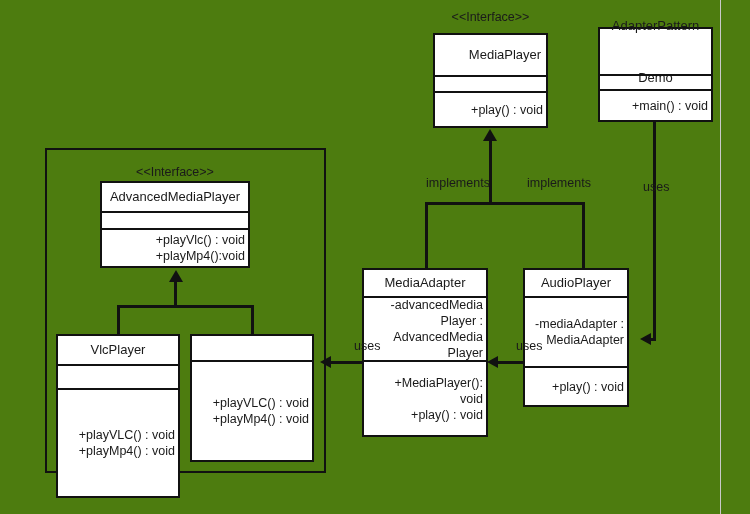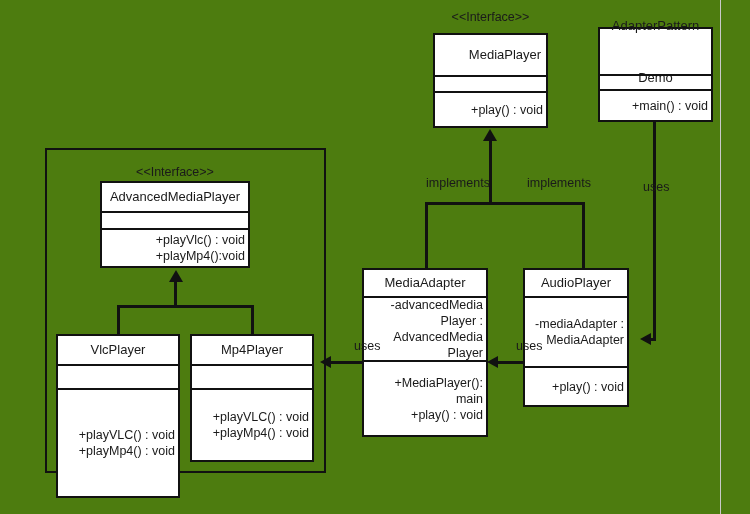--- a/index.html
+++ b/index.html
@@ -167,7 +167,6 @@
   </div>
 
   <div class="uml-class" id="box-mp4-player" style="left:190px; top:334px; width:124px; height:128px;">
-    <div class="uml-compartment c-name" style="height:28px;">Mp4Player</div>
     <div class="uml-compartment c-attrs" style="height:24px;"></div>
     <div class="uml-compartment c-ops" style="flex:1;">
       <span class="uml-line">+playVLC()  : void</span>

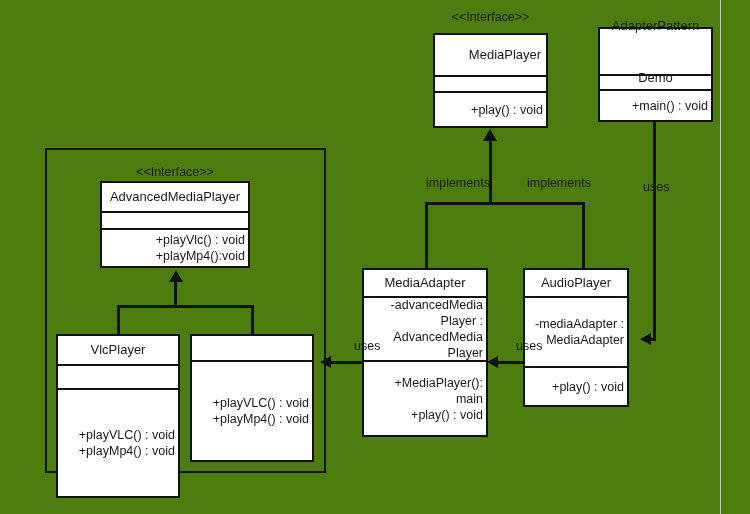--- a/index.html
+++ b/index.html
@@ -184,7 +184,7 @@
     </div>
     <div class="uml-compartment c-ops" style="flex:1;">
       <span class="uml-line">+MediaPlayer():</span>
-      <span class="uml-line">main</span>
+      <span class="uml-line">void</span>
       <span class="uml-line">+play() : void</span>
     </div>
   </div>

